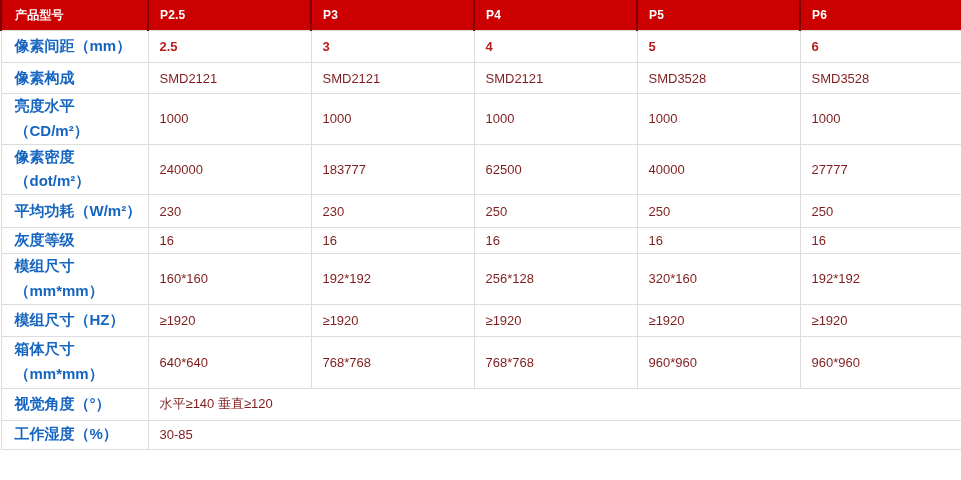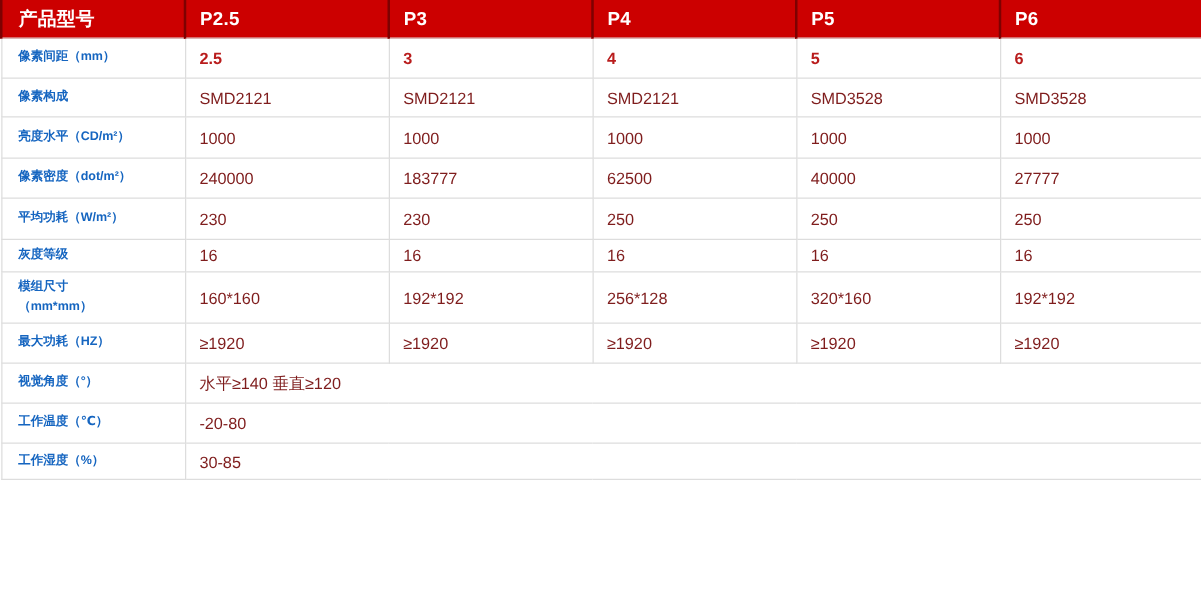--- a/index.html
+++ b/index.html
@@ -28,7 +28,7 @@
   th.hdr {
     background: #cc0000;
     color: #ffffff;
-    font-size: 15px;
+    font-size: 12px;
     font-weight: bold;
     text-align: left;
     vertical-align: middle;

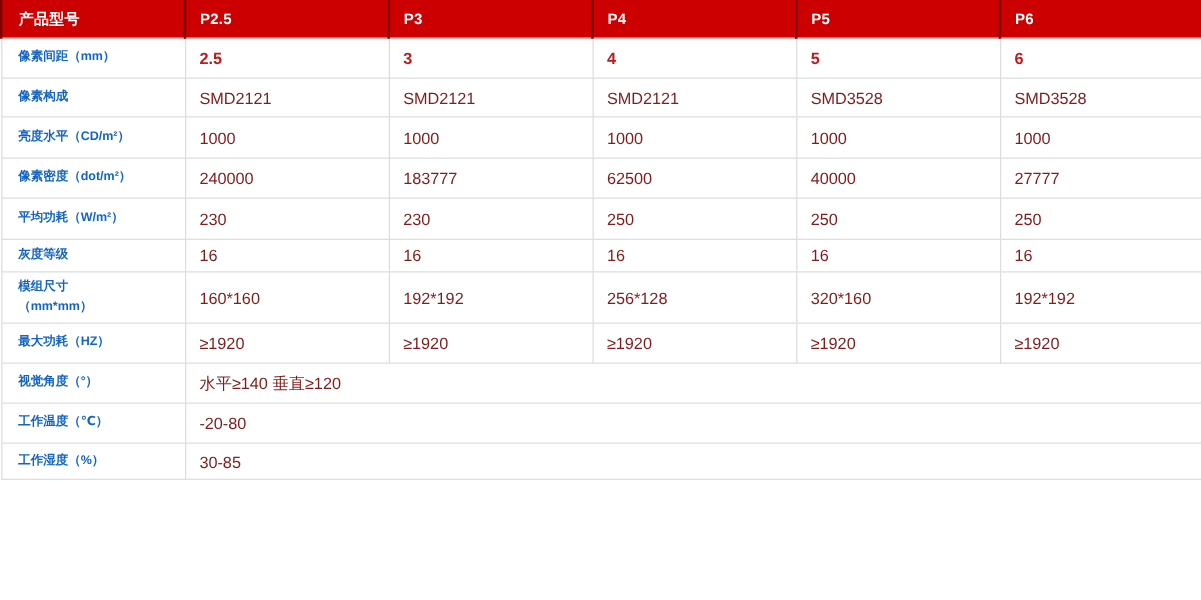--- a/index.html
+++ b/index.html
@@ -51,7 +51,7 @@
   td.label {
     color: #1565c0;
     font-weight: bold;
-    font-size: 10px;
+    font-size: 15px;
     padding-left: 13px;
     white-space: pre-line;
     line-height: 1.65;

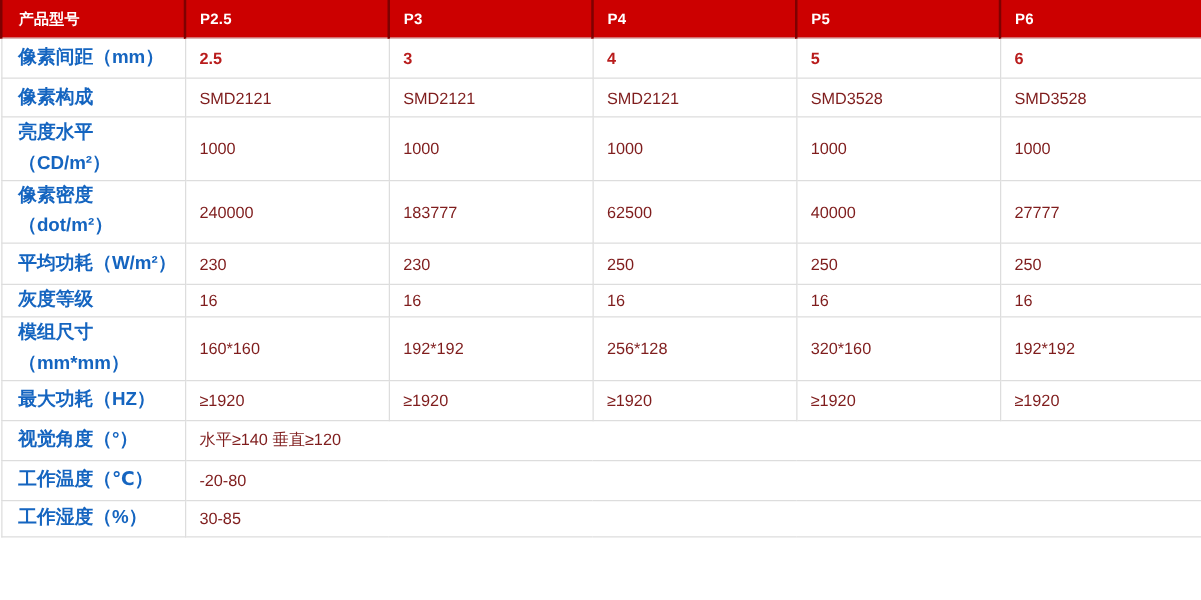--- a/index.html
+++ b/index.html
@@ -149,7 +149,7 @@
     </tr>
 
     <tr style="height:32px">
-      <td class="label">最大功耗（HZ）</td>
+      <td class="label">模组尺寸（HZ）</td>
       <td class="value">≥1920</td>
       <td class="value">≥1920</td>
       <td class="value">≥1920</td>

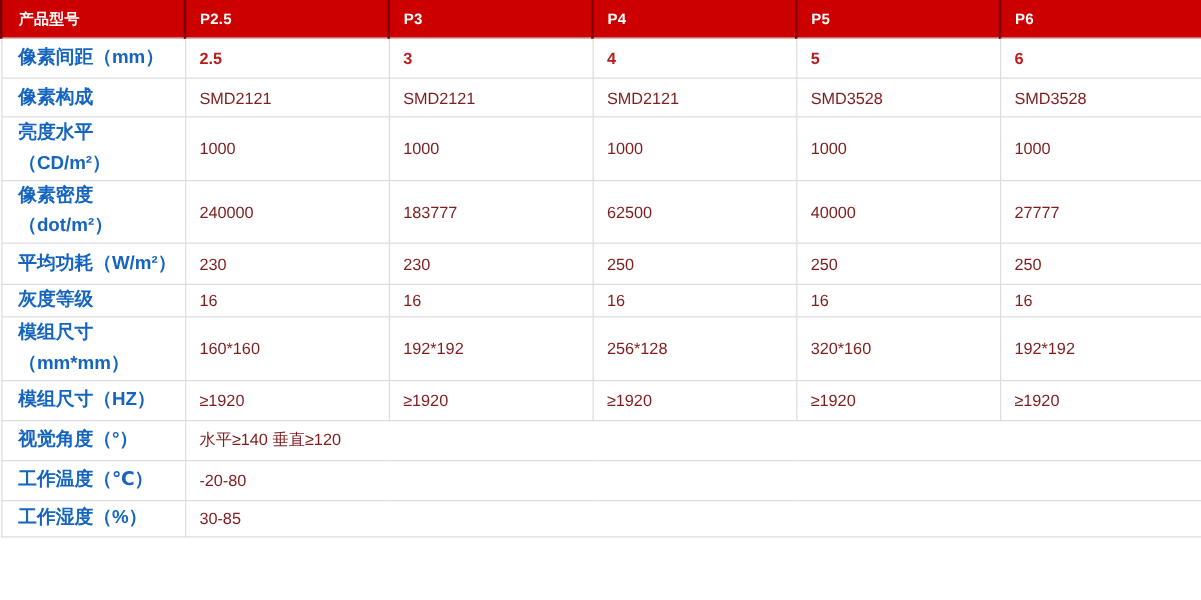--- a/index.html
+++ b/index.html
@@ -157,6 +157,15 @@
       <td class="value">≥1920</td>
     </tr>
 
+    <tr style="height:52px">
+      <td class="label">箱体尺寸
+（mm*mm）</td>
+      <td class="value">640*640</td>
+      <td class="value">768*768</td>
+      <td class="value">768*768</td>
+      <td class="value">960*960</td>
+      <td class="value">960*960</td>
+    </tr>
 
     <tr style="height:32px">
       <td class="label">视觉角度（°）</td>

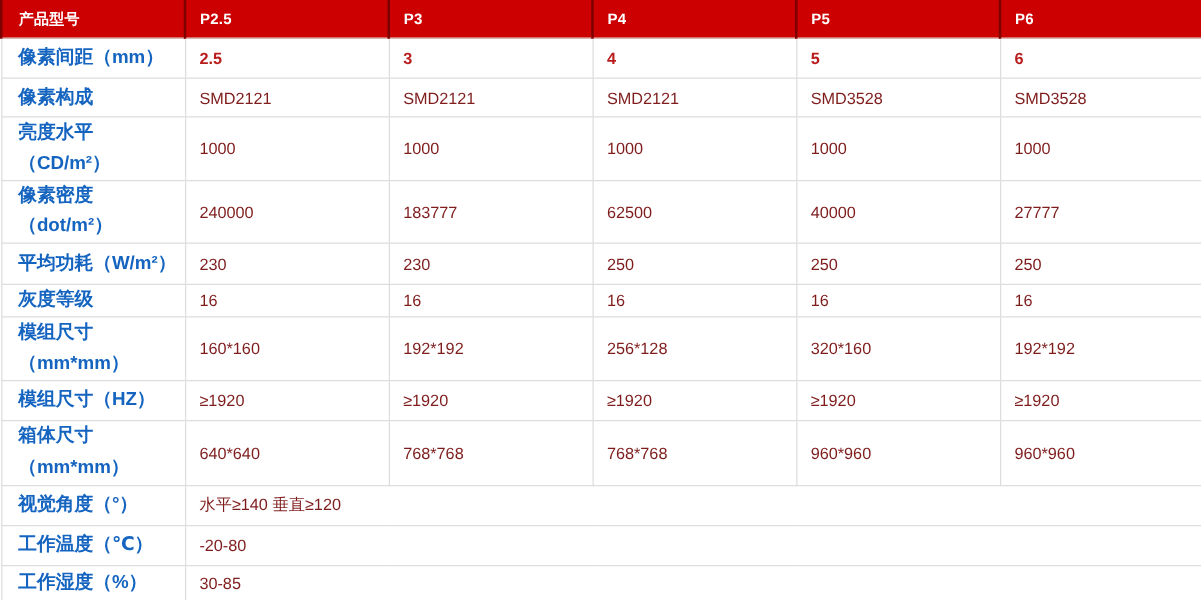--- a/index.html
+++ b/index.html
@@ -172,10 +172,6 @@
       <td class="value" colspan="5">水平≥140 垂直≥120</td>
     </tr>
 
-    <tr style="height:32px">
-      <td class="label">工作温度（℃）</td>
-      <td class="value" colspan="5">-20-80</td>
-    </tr>
 
     <tr style="height:29px">
       <td class="label">工作湿度（%）</td>

